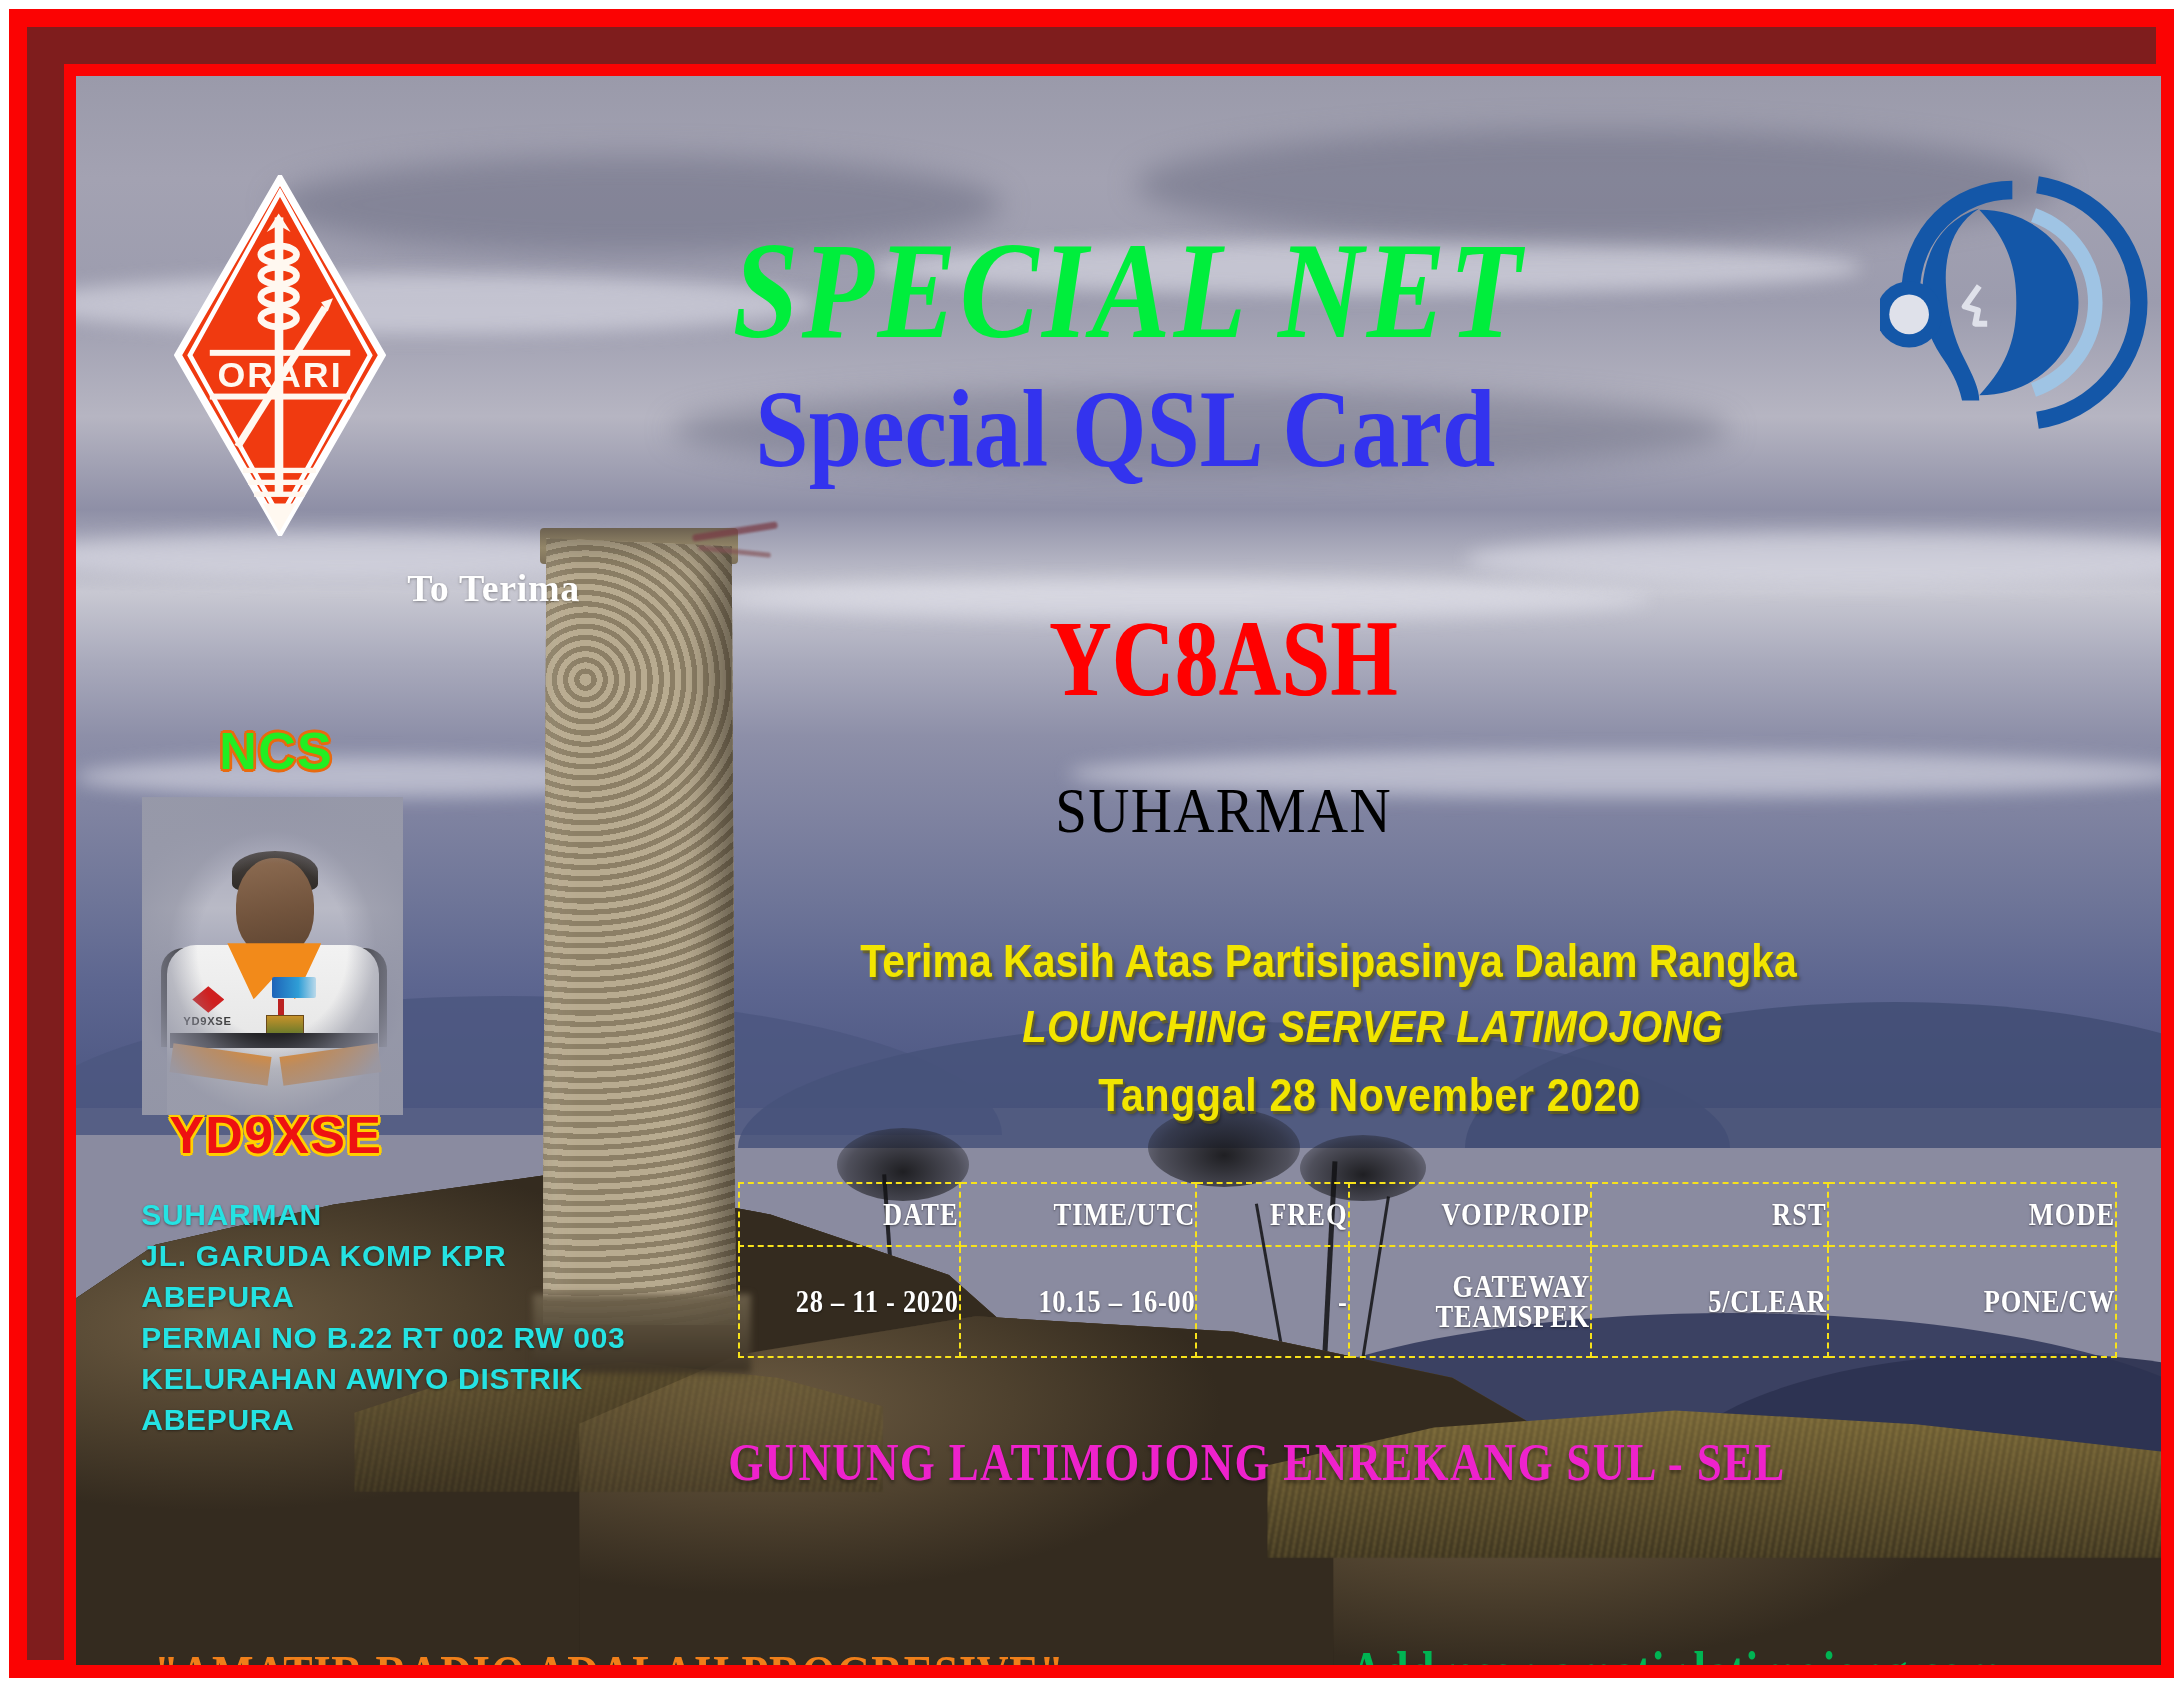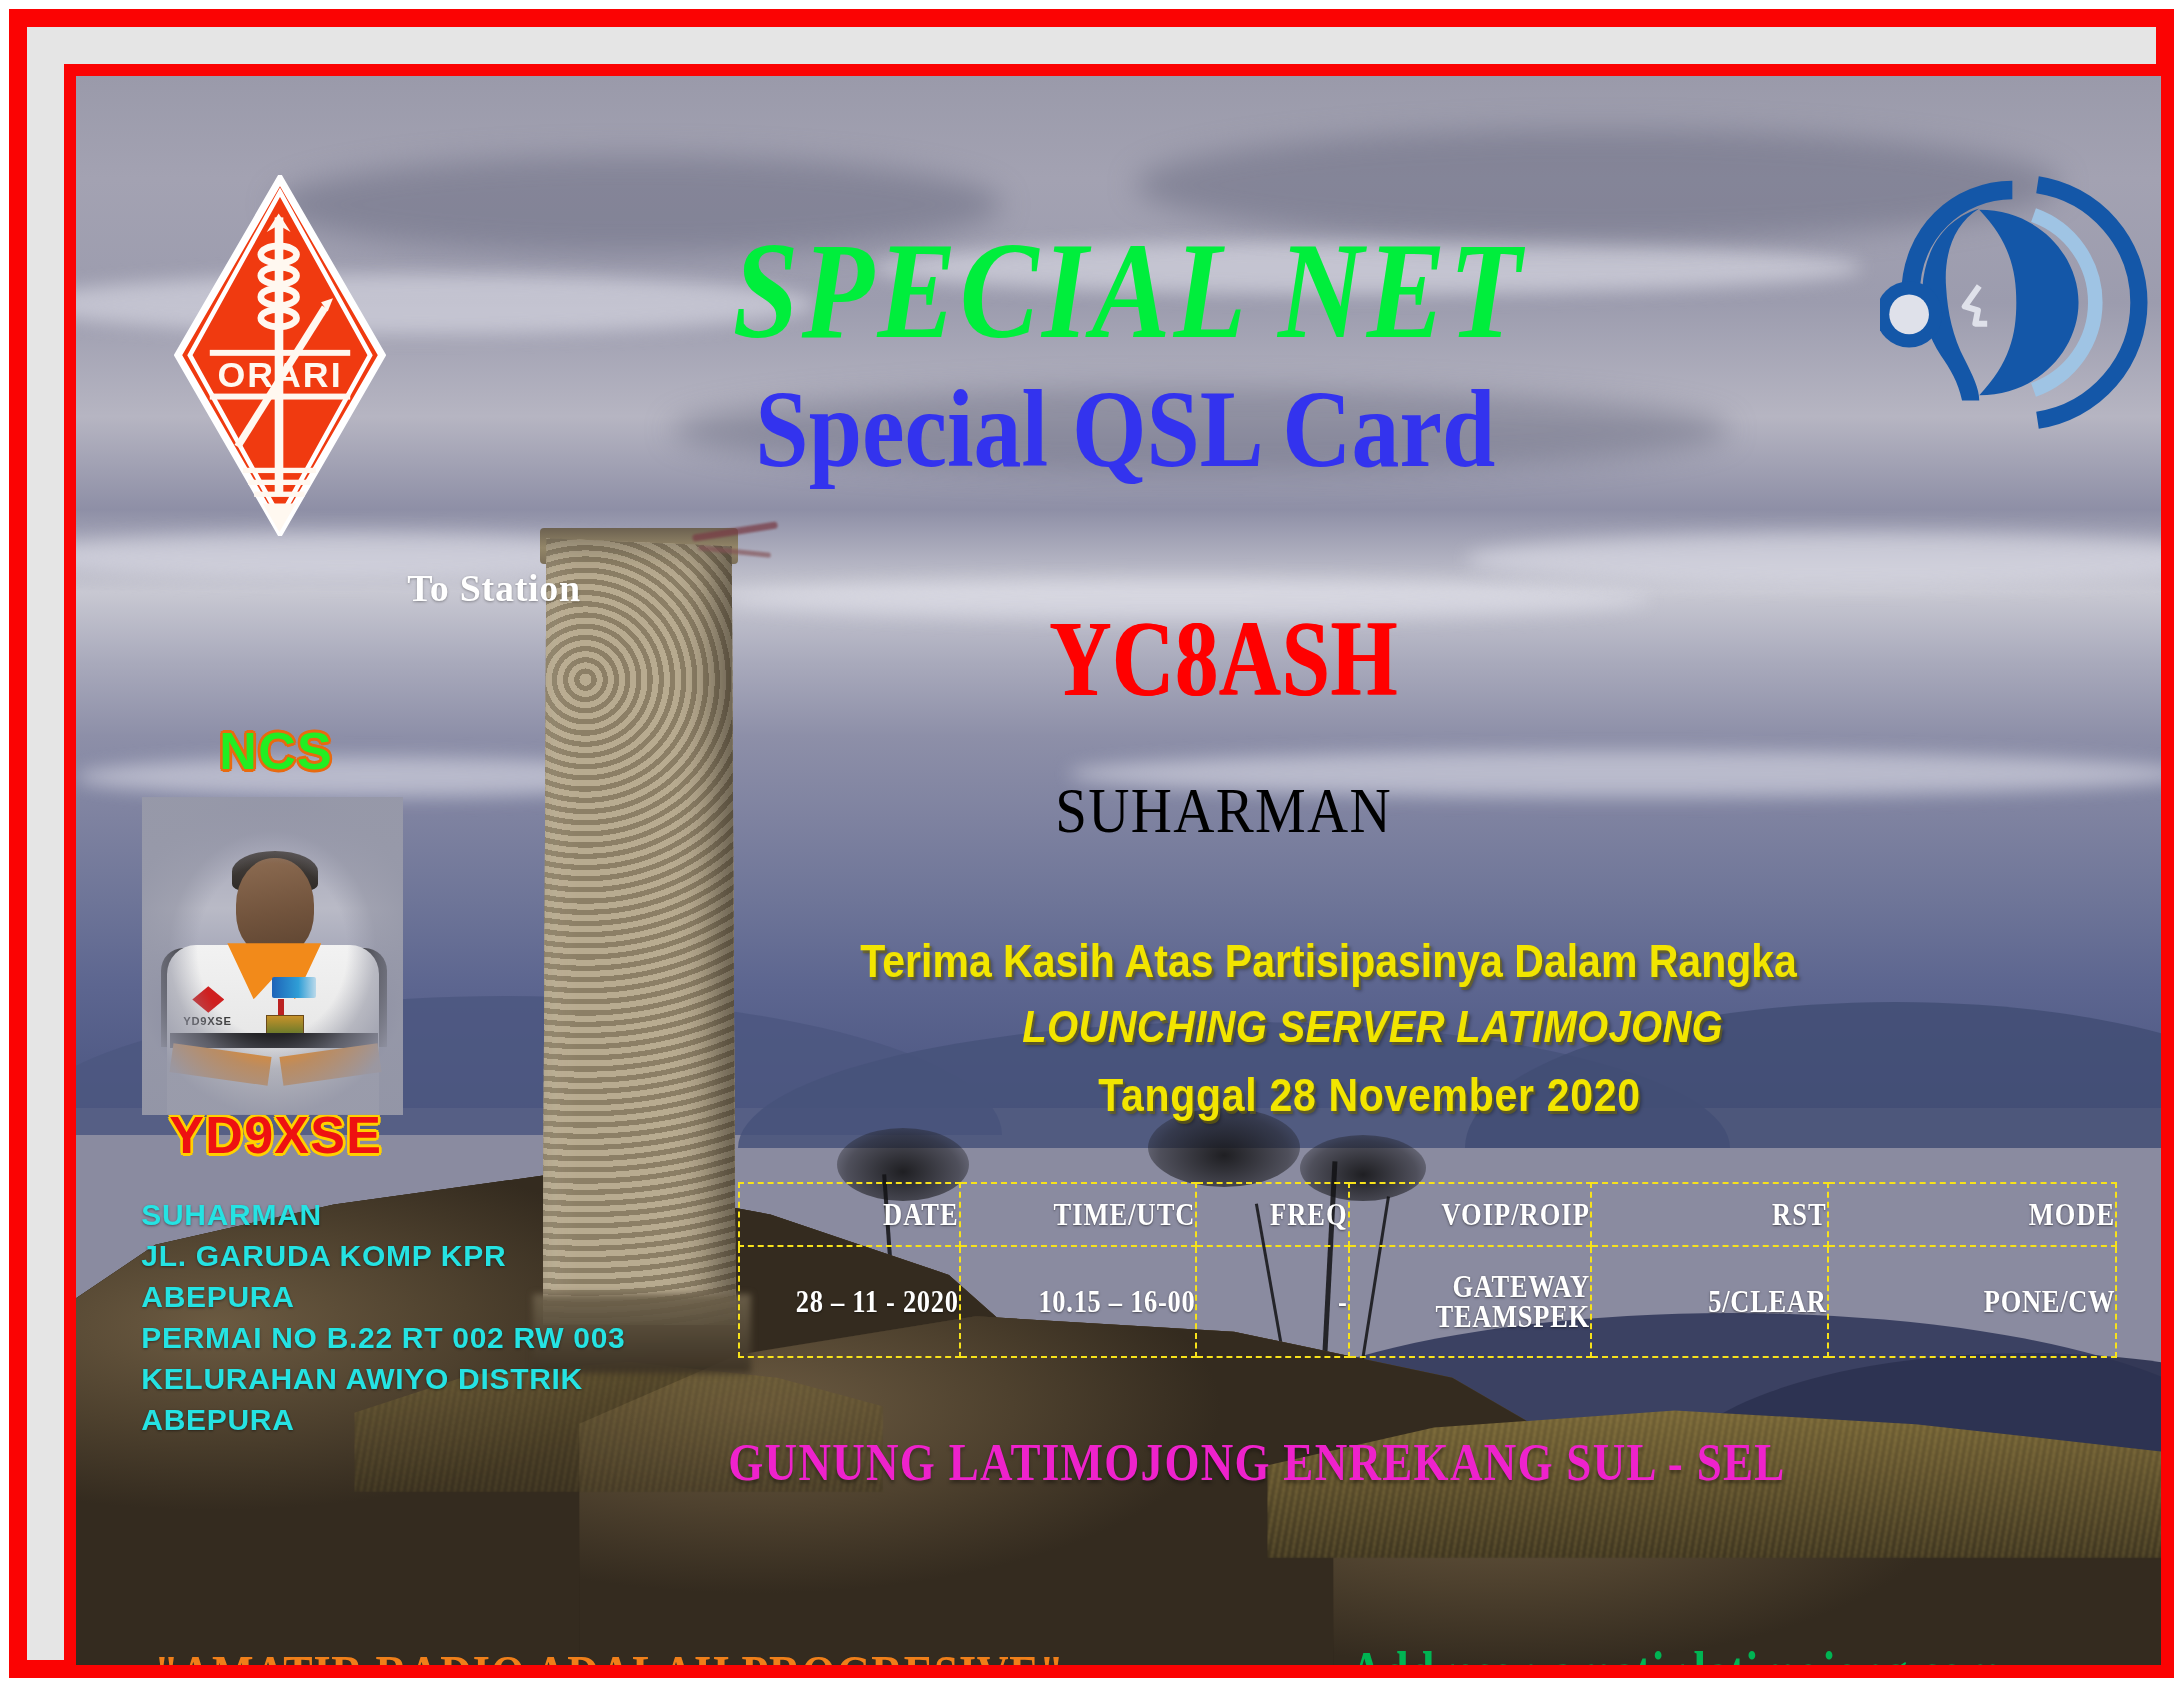--- a/index.html
+++ b/index.html
@@ -28,7 +28,7 @@
     width: 2165px; height: 1669px;
     box-sizing: border-box;
     border: 18.5px solid #fb0303;
-    background: #e5e5e5;
+    background: #7f1d1d;
     padding-left: 32px;
   }
   #border-inner {

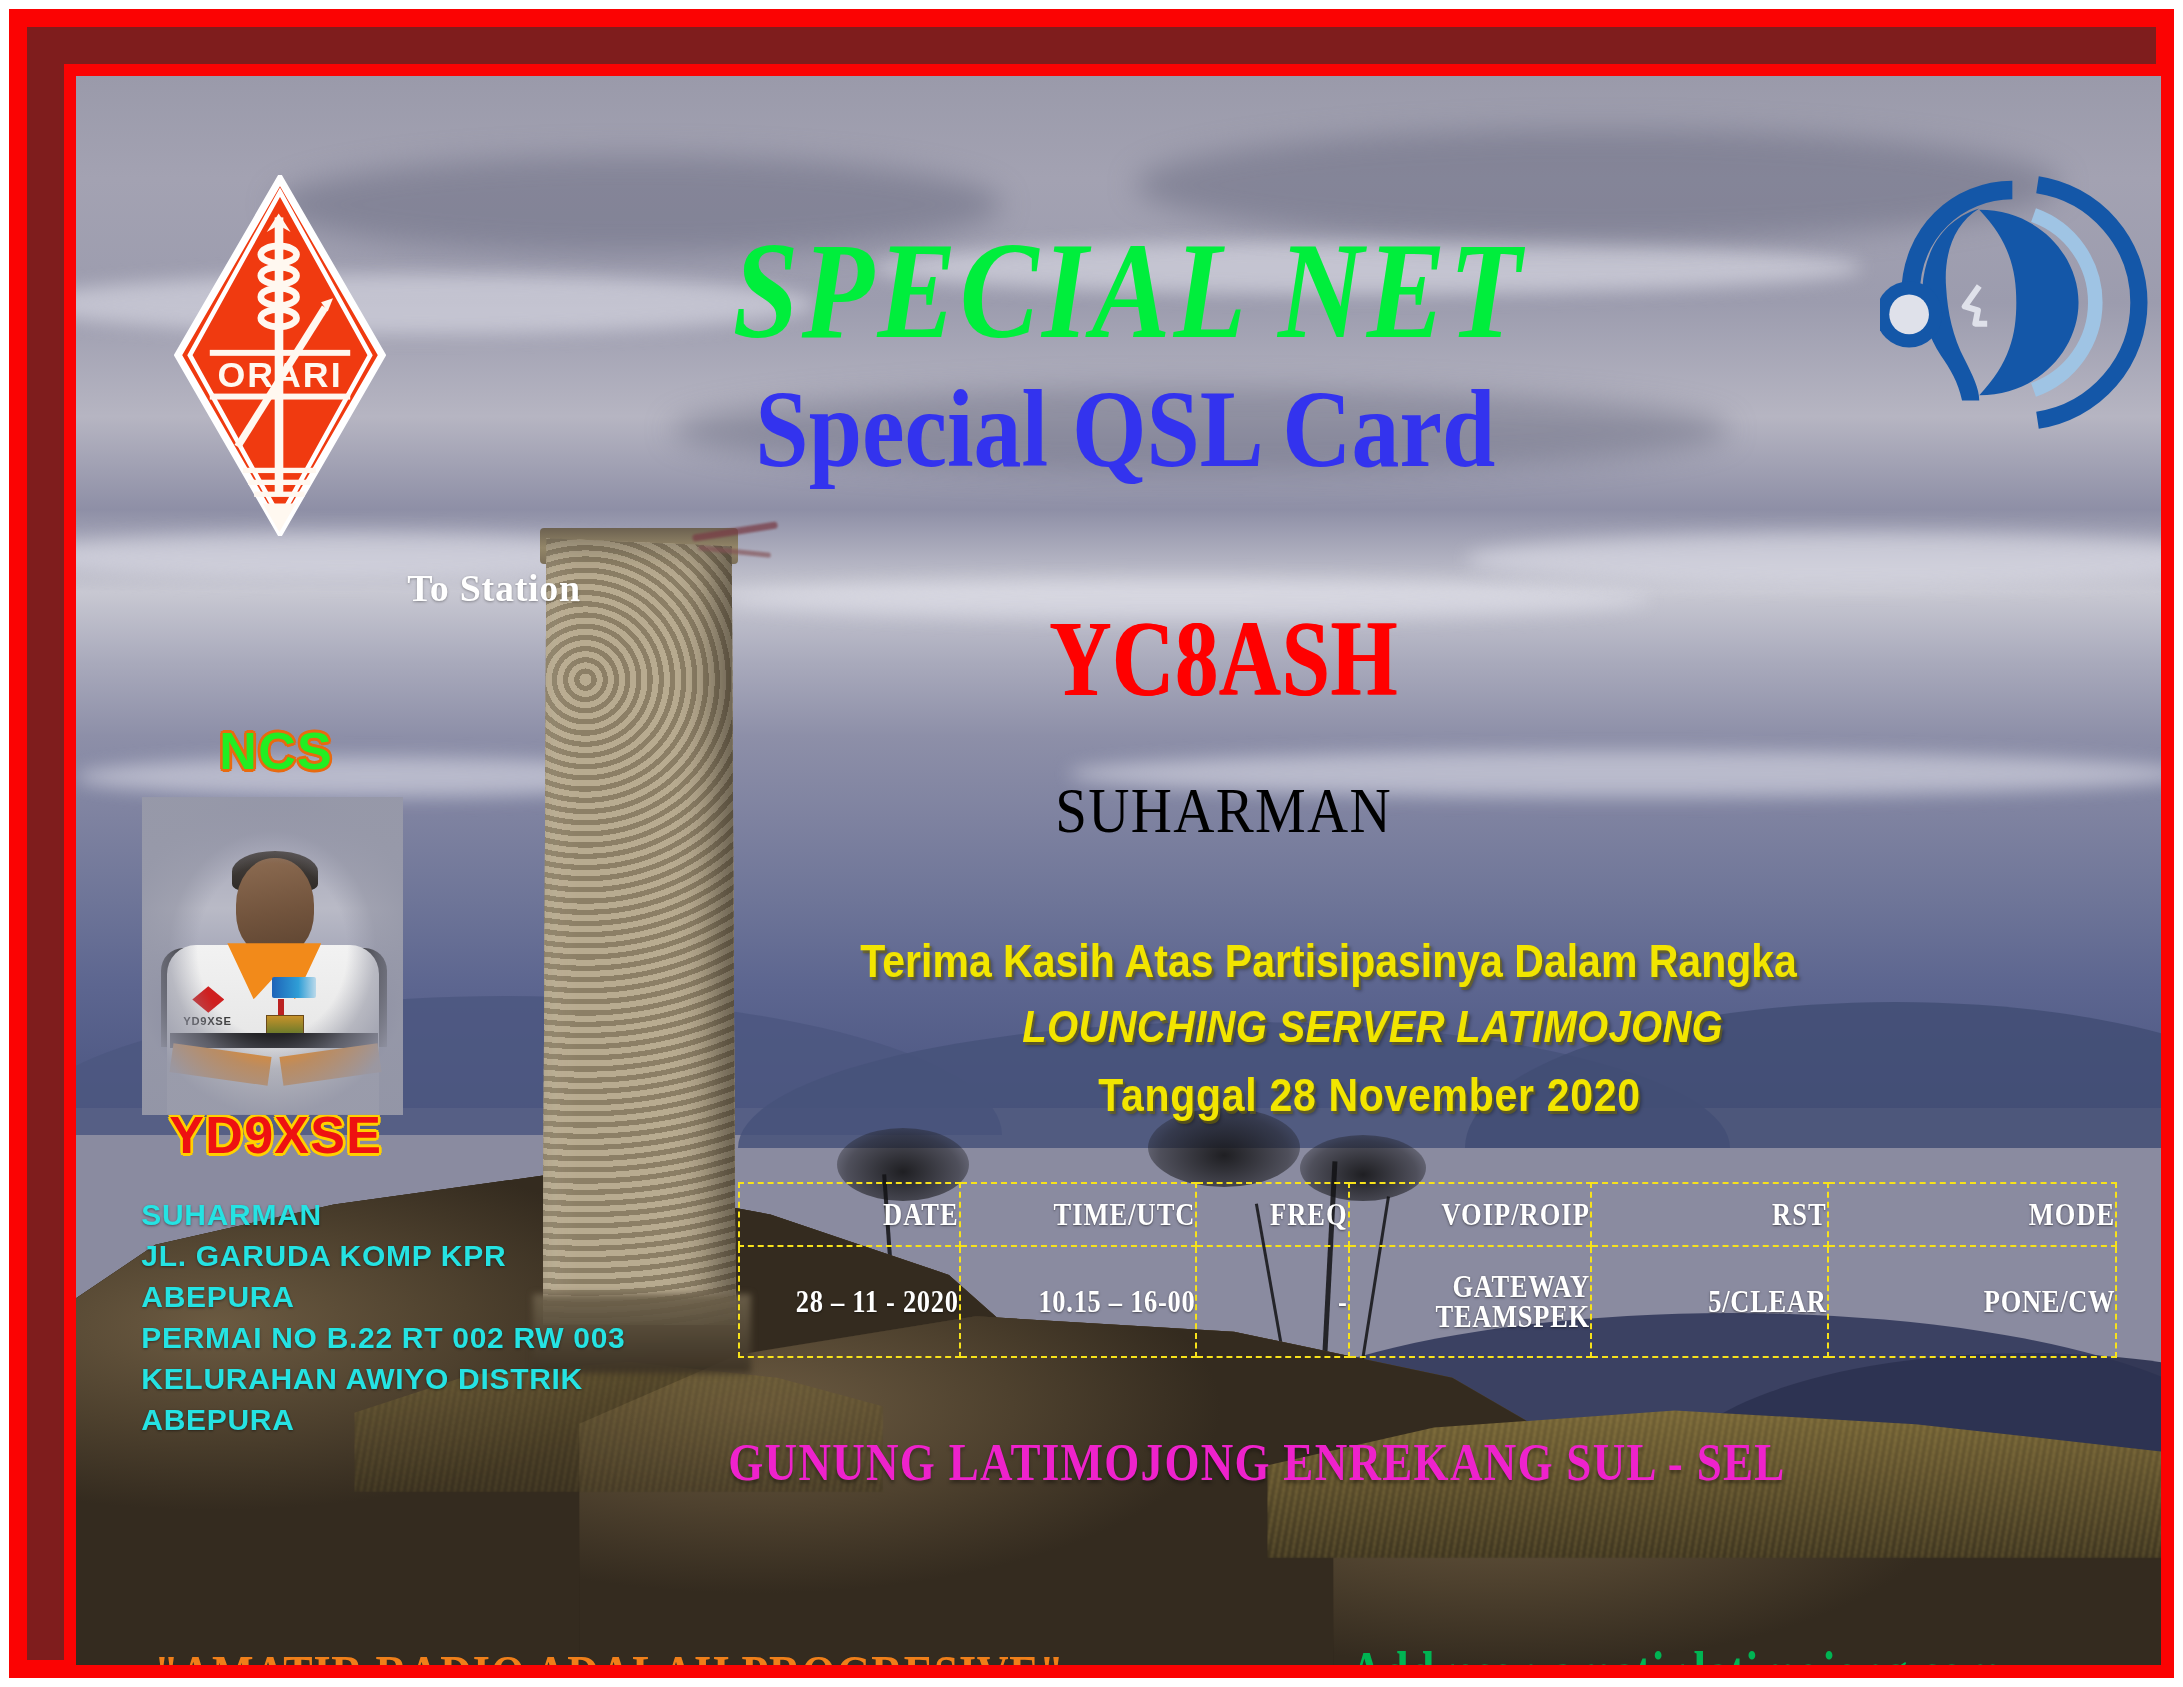--- a/index.html
+++ b/index.html
@@ -620,7 +620,7 @@
       <div id="title-special-net">SPECIAL NET</div>
       <div id="title-qsl">Special QSL Card</div>
 
-      <div id="to-station">To Station</div>
+      <div id="to-station">To Terima</div>
       <div id="callsign">YC8ASH</div>
       <div id="to-name">SUHARMAN</div>
 

